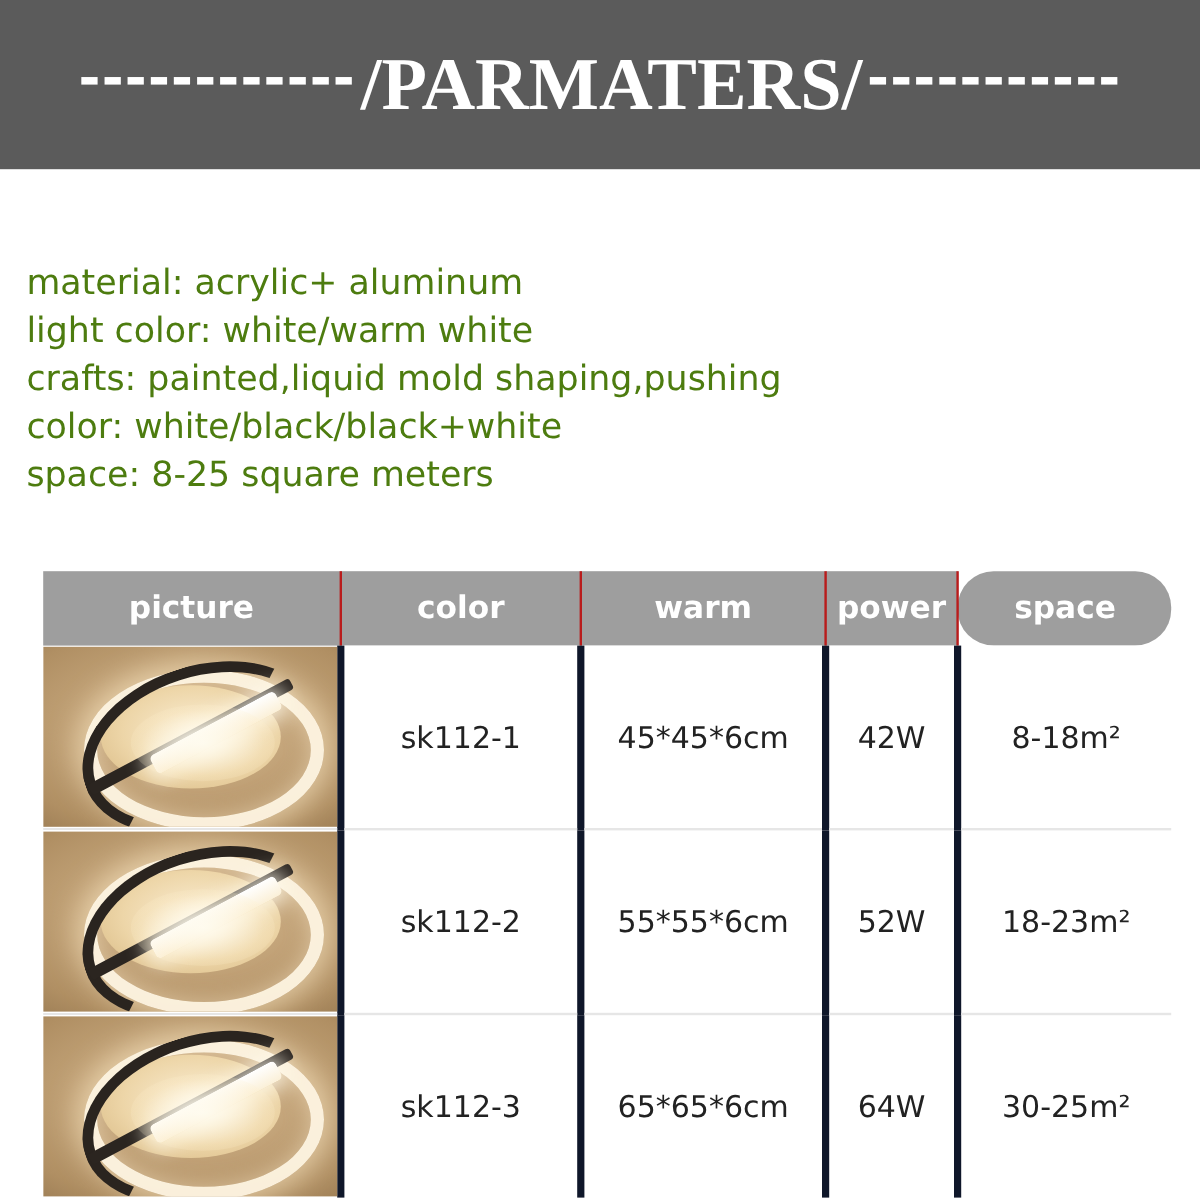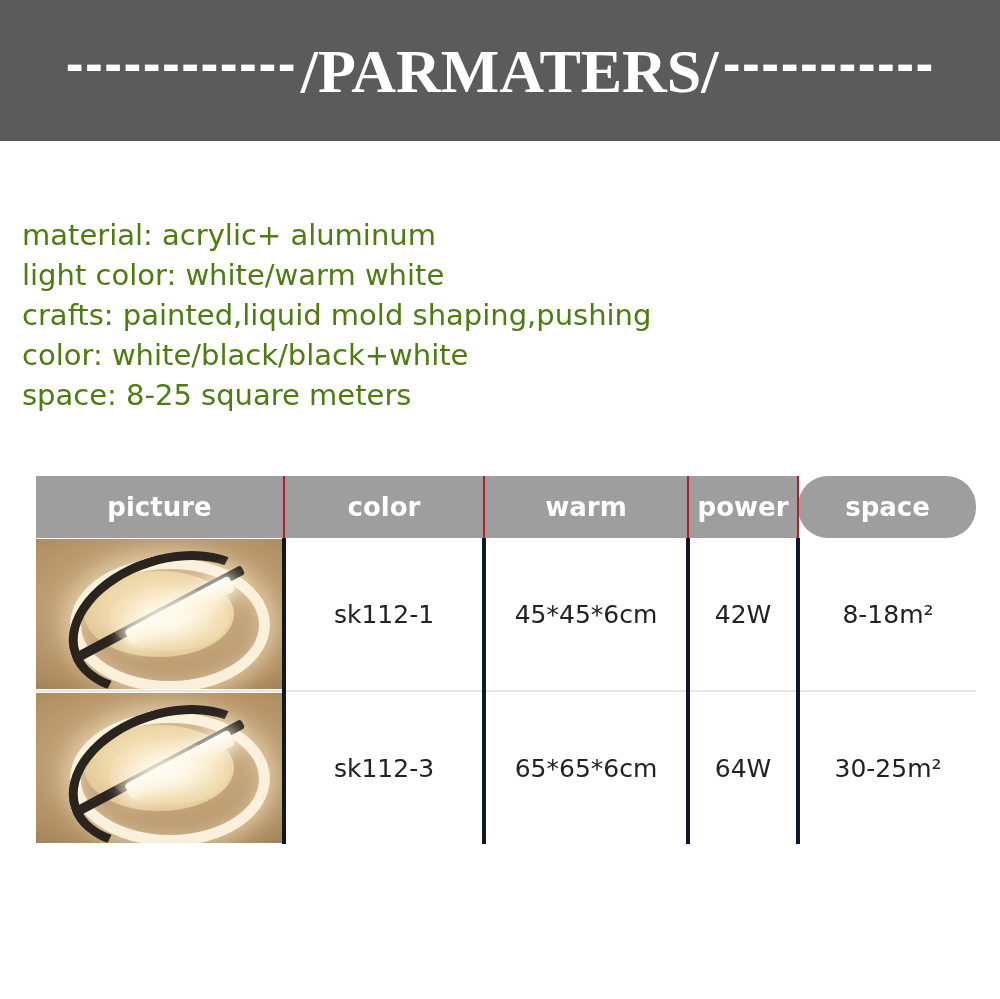--- a/index.html
+++ b/index.html
@@ -100,7 +100,7 @@
   table.spec-table td {
     background: #ffffff;
     border-bottom: 2px solid #e6e6e6;
-    border-right: 4px solid #0f172a;
+    border-right: 6px solid #0f172a;
     height: 150px;
     text-align: center;
     vertical-align: middle;

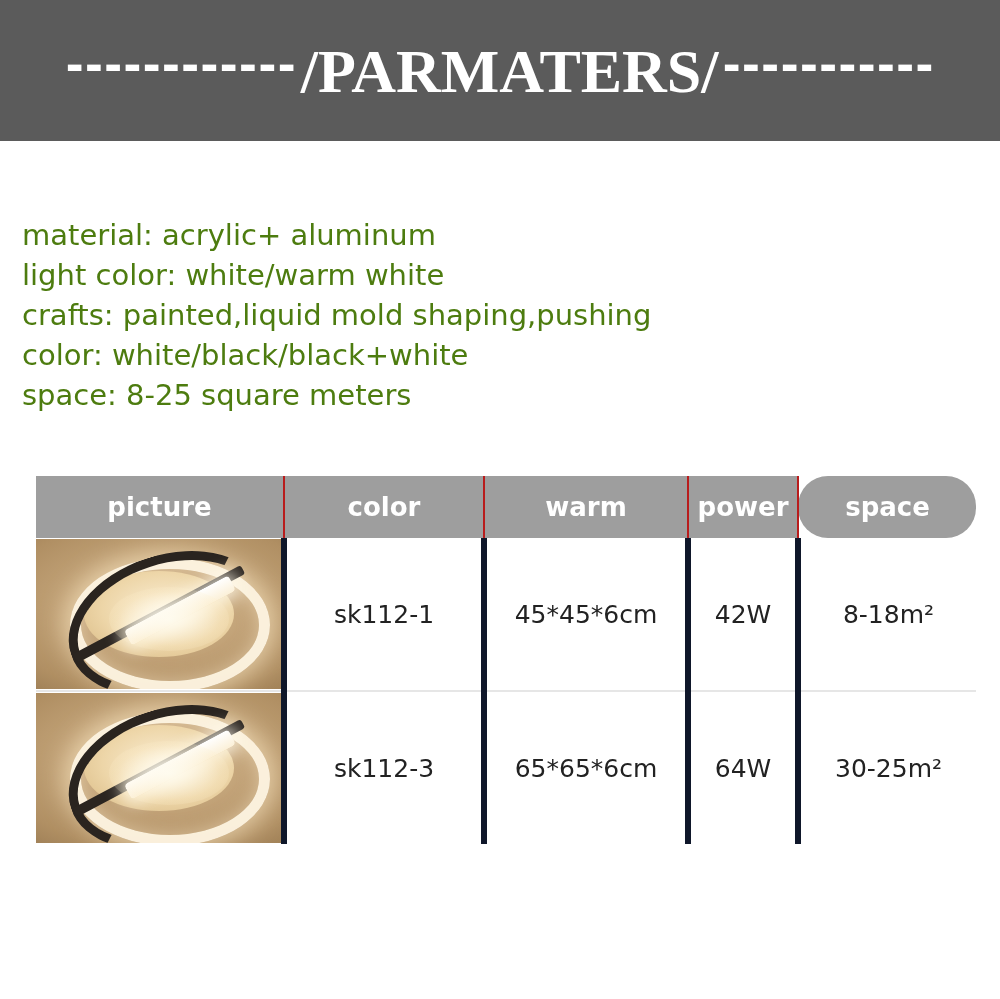--- a/index.html
+++ b/index.html
@@ -272,6 +272,22 @@
             <div class="lamp-glow"></div>
           </div>
         </td>
+        <td class="model-cell">sk112-2</td>
+        <td>55*55*6cm</td>
+        <td>52W</td>
+        <td>18-23m²</td>
+      </tr>
+      <tr>
+        <td class="pic-cell">
+          <div class="lamp-photo dark">
+            <div class="lamp-ring"></div>
+            <div class="lamp-inner"></div>
+            <div class="lamp-arc-dark"></div>
+            <div class="lamp-bar-dark"></div>
+            <div class="lamp-bar-light"></div>
+            <div class="lamp-glow"></div>
+          </div>
+        </td>
         <td class="model-cell">sk112-3</td>
         <td>65*65*6cm</td>
         <td>64W</td>

